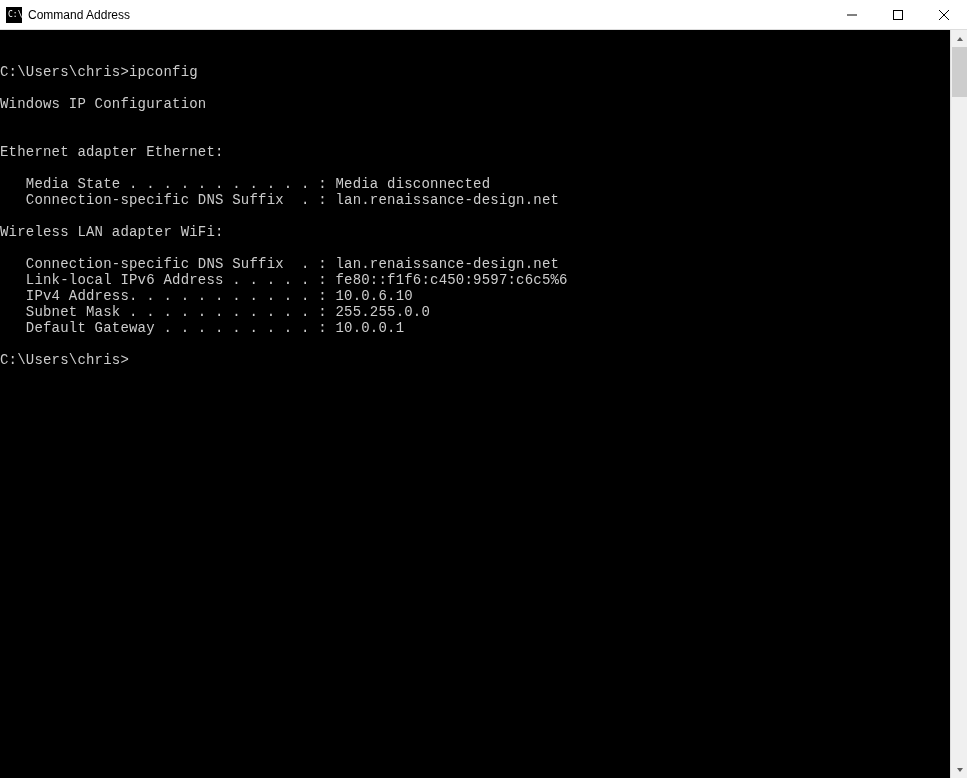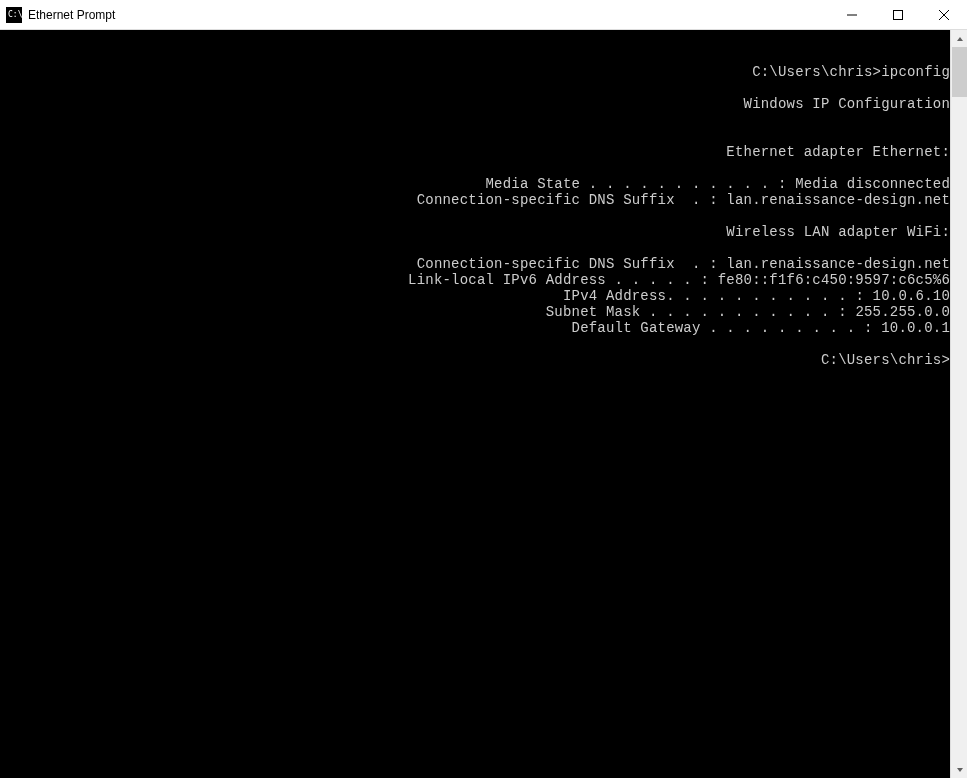--- a/index.html
+++ b/index.html
@@ -123,7 +123,7 @@
       <text x="2" y="10" font-size="8" fill="#fff" font-family="monospace">C:\</text>
     </svg>
   </div>
-  <div class="titlebar-title">Ethernet Prompt</div>
+  <div class="titlebar-title">Command Address</div>
   <div class="titlebar-controls">
     <div class="titlebar-btn">
       <svg viewBox="0 0 10 10">

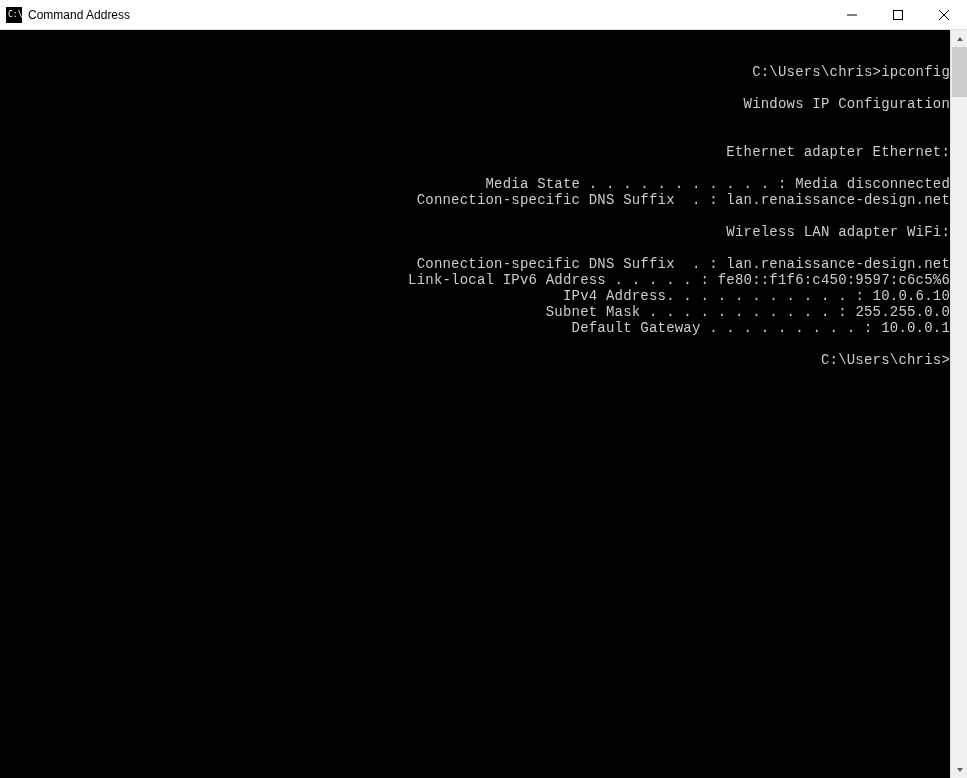--- a/index.html
+++ b/index.html
@@ -109,7 +109,6 @@
     .line {
       display: block;
       min-height: 16px;
-      text-align: right;
     }
   </style>
 </head>

